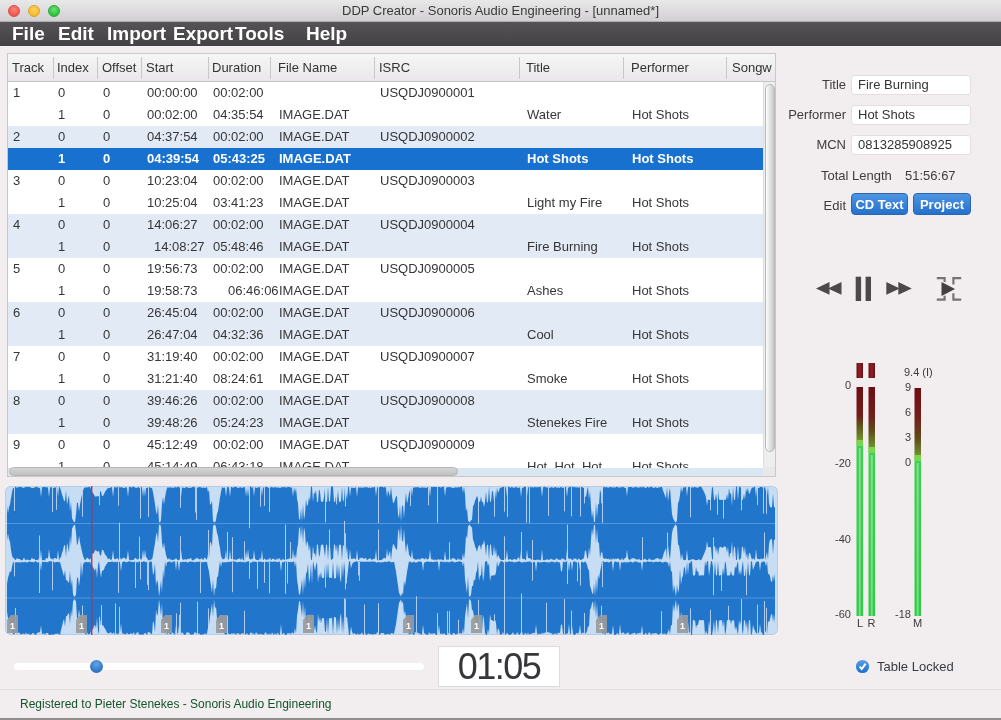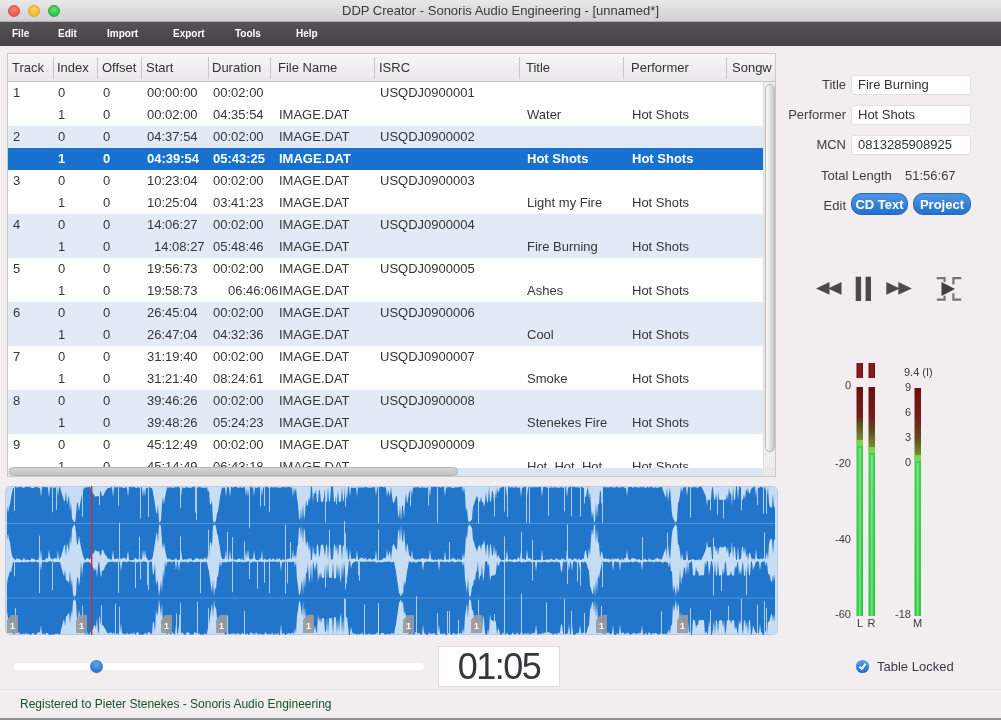--- a/index.html
+++ b/index.html
@@ -11,7 +11,7 @@
   font-size:13px; color:#3a3a3a; }
 
 #menubar { position:absolute; left:0; top:22px; width:1001px; height:24px; background:linear-gradient(#555355,#434143); }
-#menubar span { position:absolute; top:0; line-height:24px; color:#fff; font-size:10px; font-weight:bold; }
+#menubar span { position:absolute; top:0; line-height:24px; color:#fff; font-size:19px; font-weight:bold; }
 
 #table { position:absolute; left:7px; top:53px; width:769px; height:424px; background:#fff; overflow:hidden; }
 #thead { position:absolute; left:0; top:0; width:769px; height:29px;

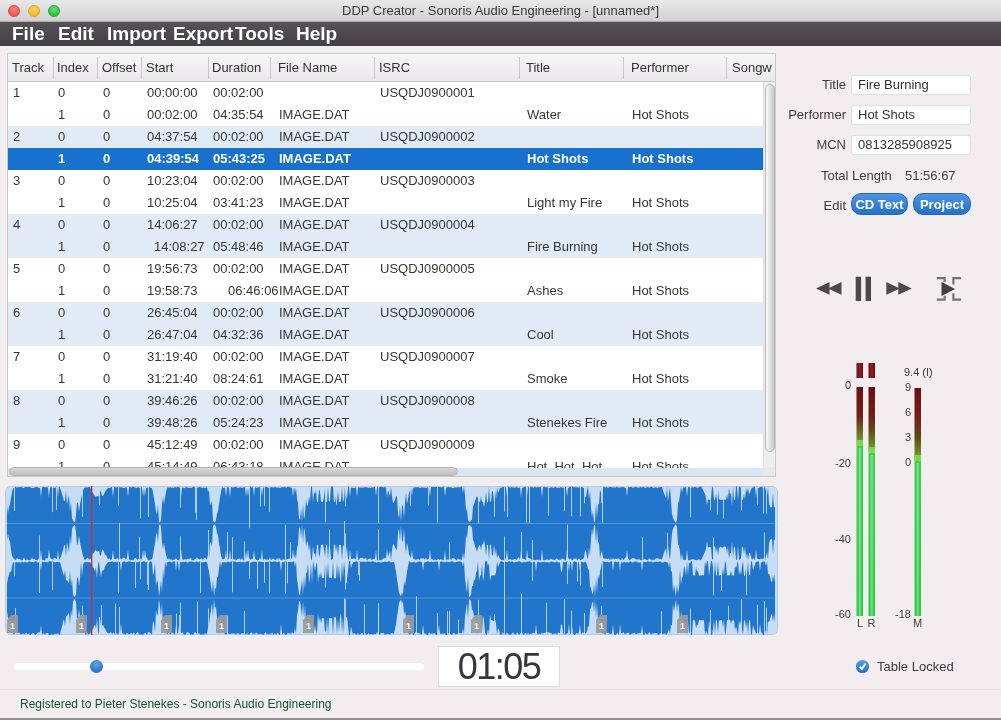--- a/index.html
+++ b/index.html
@@ -57,7 +57,7 @@
   <span style="left:107px">Import</span>
   <span style="left:173px">Export</span>
   <span style="left:235px">Tools</span>
-  <span style="left:296px">Help</span>
+  <span style="left:306px">Help</span>
 </div>
 
 <div id="table">

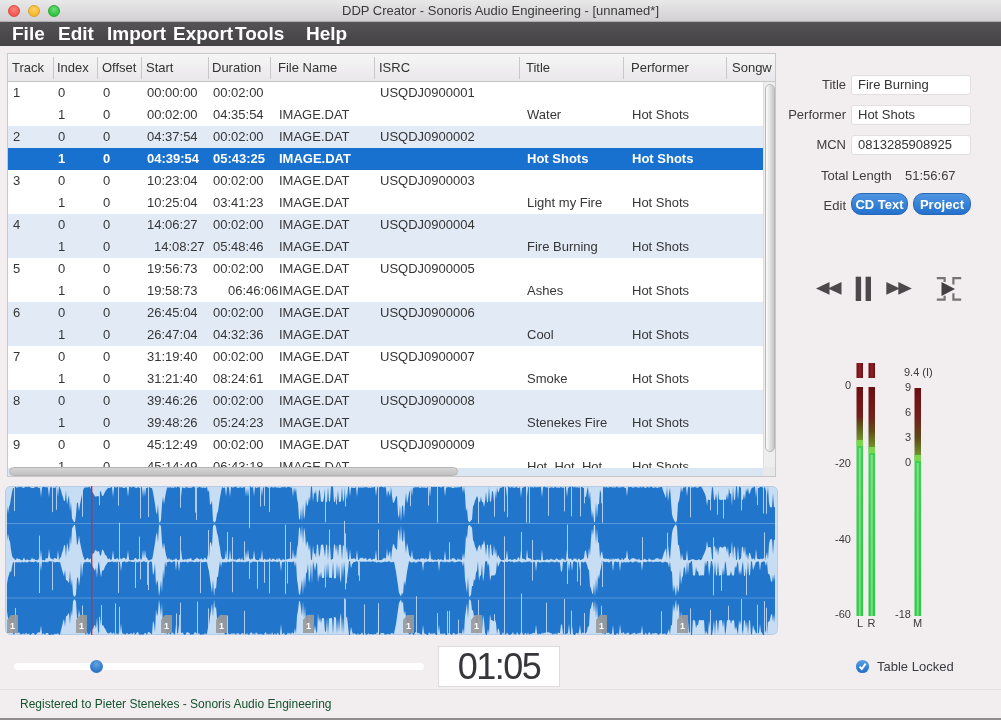--- a/index.html
+++ b/index.html
@@ -33,7 +33,7 @@
 .plabel { position:absolute; font-size:13px; color:#3e3c3e; text-align:right; }
 .pinput { position:absolute; left:851px; width:120px; height:20px; background:#fff; border:1px solid #e3dfe1;
   border-radius:3px; font-size:13px; color:#333; line-height:18px; padding-left:6px; }
-.pbtn { position:absolute; height:22px; border-radius:10px; color:#fff; font-size:13px; font-weight:bold;
+.pbtn { position:absolute; height:22px; border-radius:4px; color:#fff; font-size:13px; font-weight:bold;
   text-align:center; line-height:22px; background:linear-gradient(#4e95e2,#2471cd); border:1px solid #2767b4; }
 
 #slider-track { position:absolute; left:14px; top:663px; width:410px; height:7px; background:#fff; border-radius:3.5px; }

